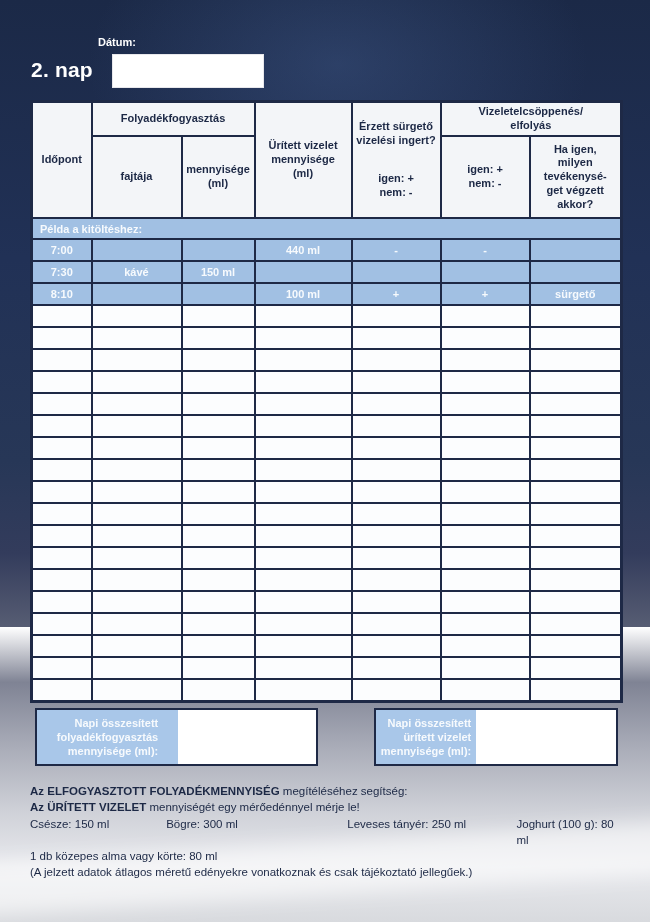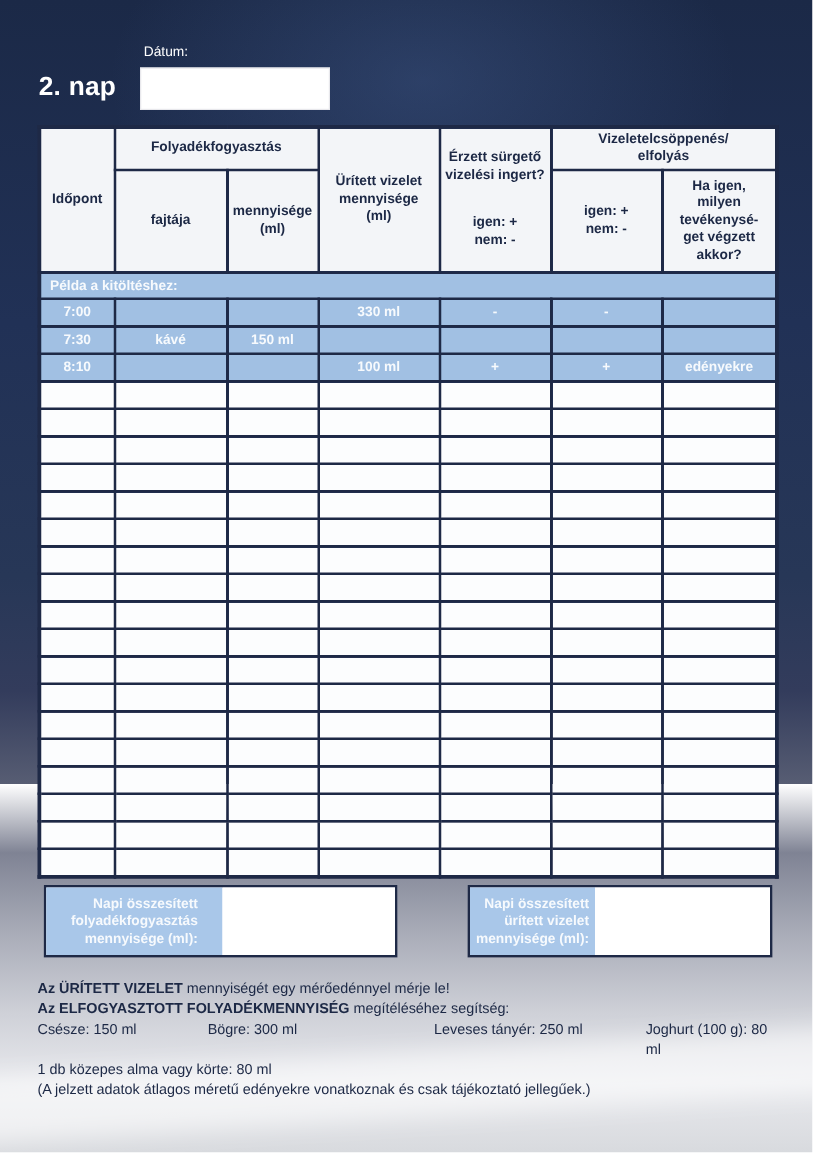--- a/index.html
+++ b/index.html
@@ -23,7 +23,7 @@
 
   
   .day-title { position:absolute; left:31px; top:58px; color:#ffffff; font-size:21px; font-weight:bold; letter-spacing:0.2px; }
-  .date-label { position:absolute; left:115px; top:36px; color:#ffffff; font-size:11px; font-weight:normal; }
+  .date-label { position:absolute; left:98px; top:36px; color:#ffffff; font-size:11px; font-weight:bold; }
   .date-input { position:absolute; left:112px; top:54px; width:152px; height:34px; background:#ffffff; border:1px solid #e8e8ec; box-sizing:border-box; }
 
   

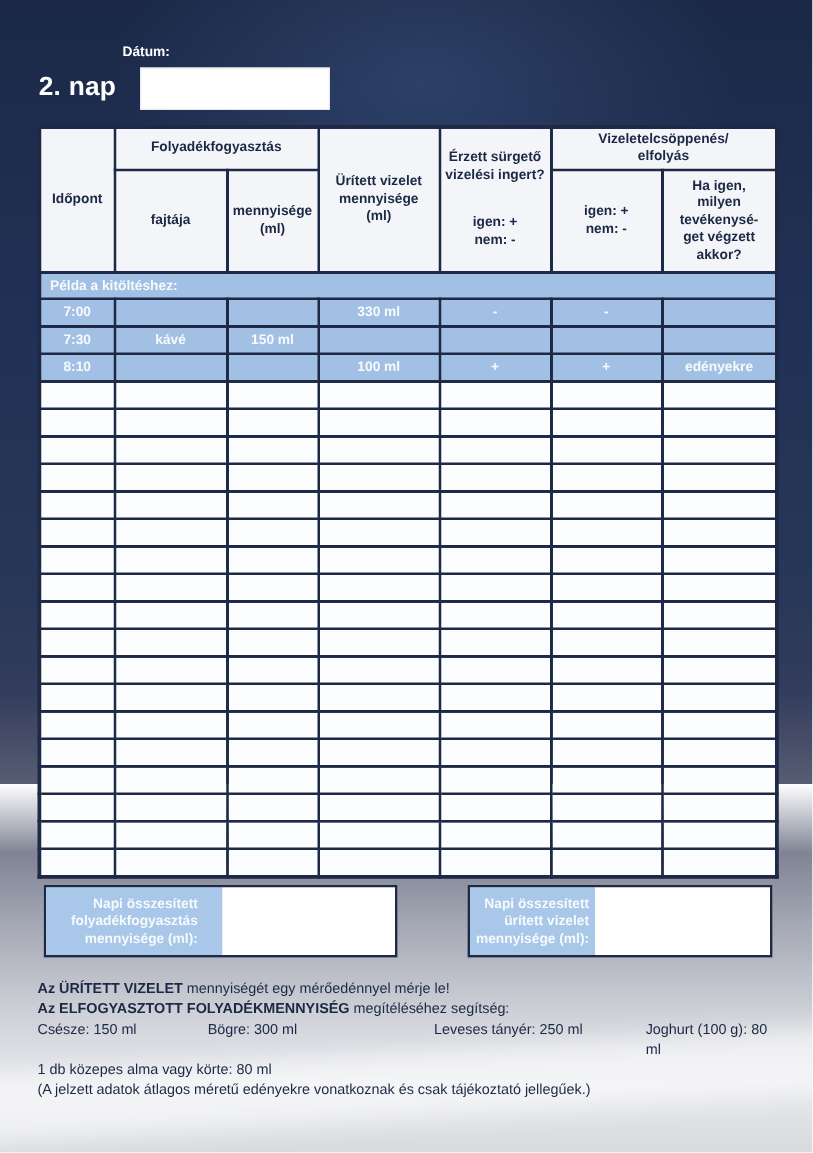--- a/index.html
+++ b/index.html
@@ -134,7 +134,7 @@
           <td>7:00</td>
           <td></td>
           <td></td>
-          <td>330 ml</td>
+          <td>440 ml</td>
           <td>-</td>
           <td>-</td>
           <td></td>

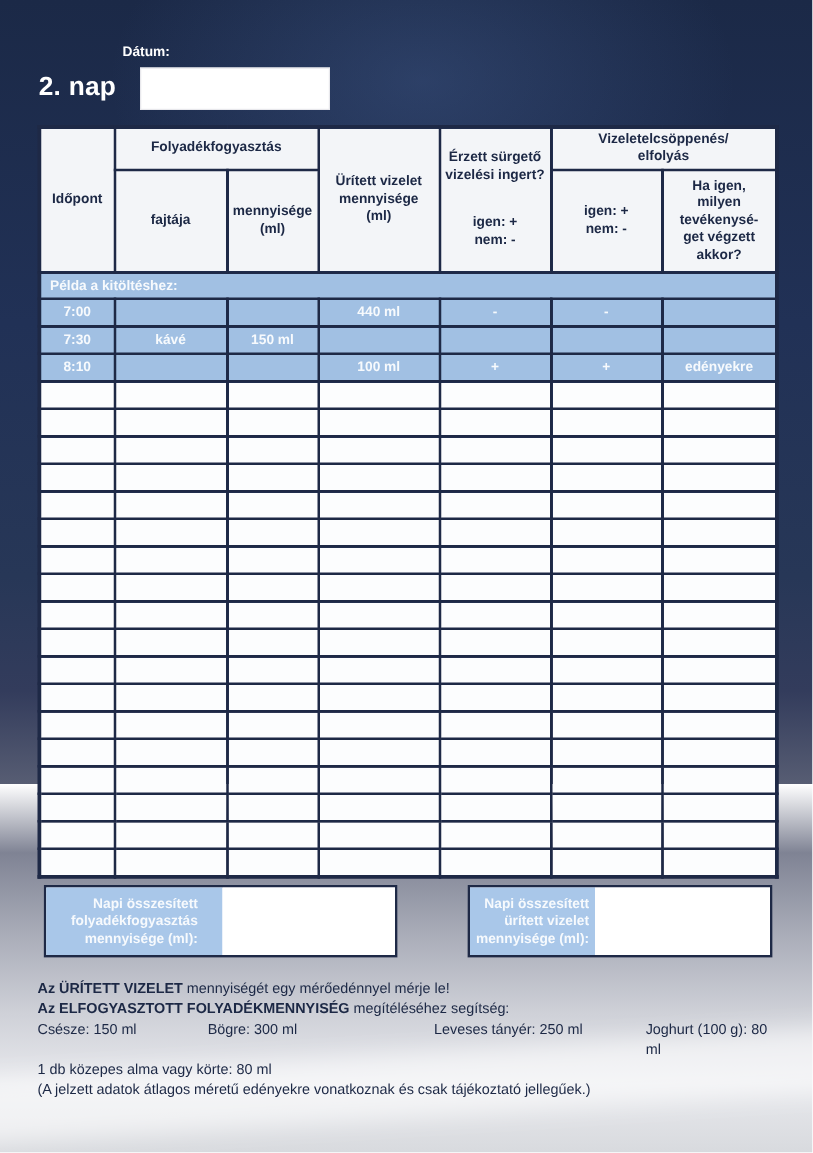--- a/index.html
+++ b/index.html
@@ -155,7 +155,7 @@
           <td>100 ml</td>
           <td>+</td>
           <td>+</td>
-          <td>edényekre</td>
+          <td>sürgető</td>
         </tr>
         <tr class="entry-row">
           <td></td>

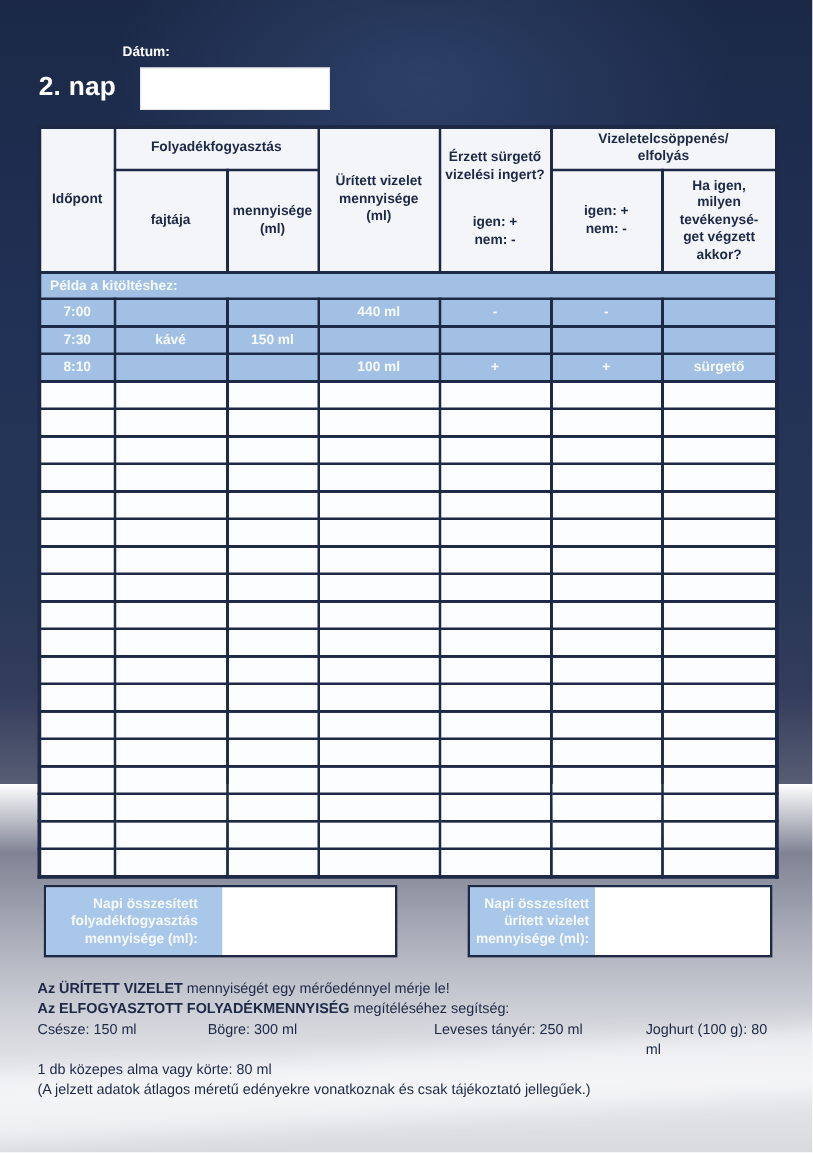--- a/index.html
+++ b/index.html
@@ -337,10 +337,10 @@
 
   <div class="footer">
     <div>
-      <b>Az ÜRÍTETT VIZELET</b><span> mennyiségét egy mérőedénnyel mérje le!</span>
+      <b>Az ELFOGYASZTOTT FOLYADÉKMENNYISÉG</b><span> megítéléséhez segítség:</span>
     </div>
     <div>
-      <b>Az ELFOGYASZTOTT FOLYADÉKMENNYISÉG</b><span> megítéléséhez segítség:</span>
+      <b>Az ÜRÍTETT VIZELET</b><span> mennyiségét egy mérőedénnyel mérje le!</span>
     </div>
     <div class="portions">
       <span>Csésze: 150 ml</span>

